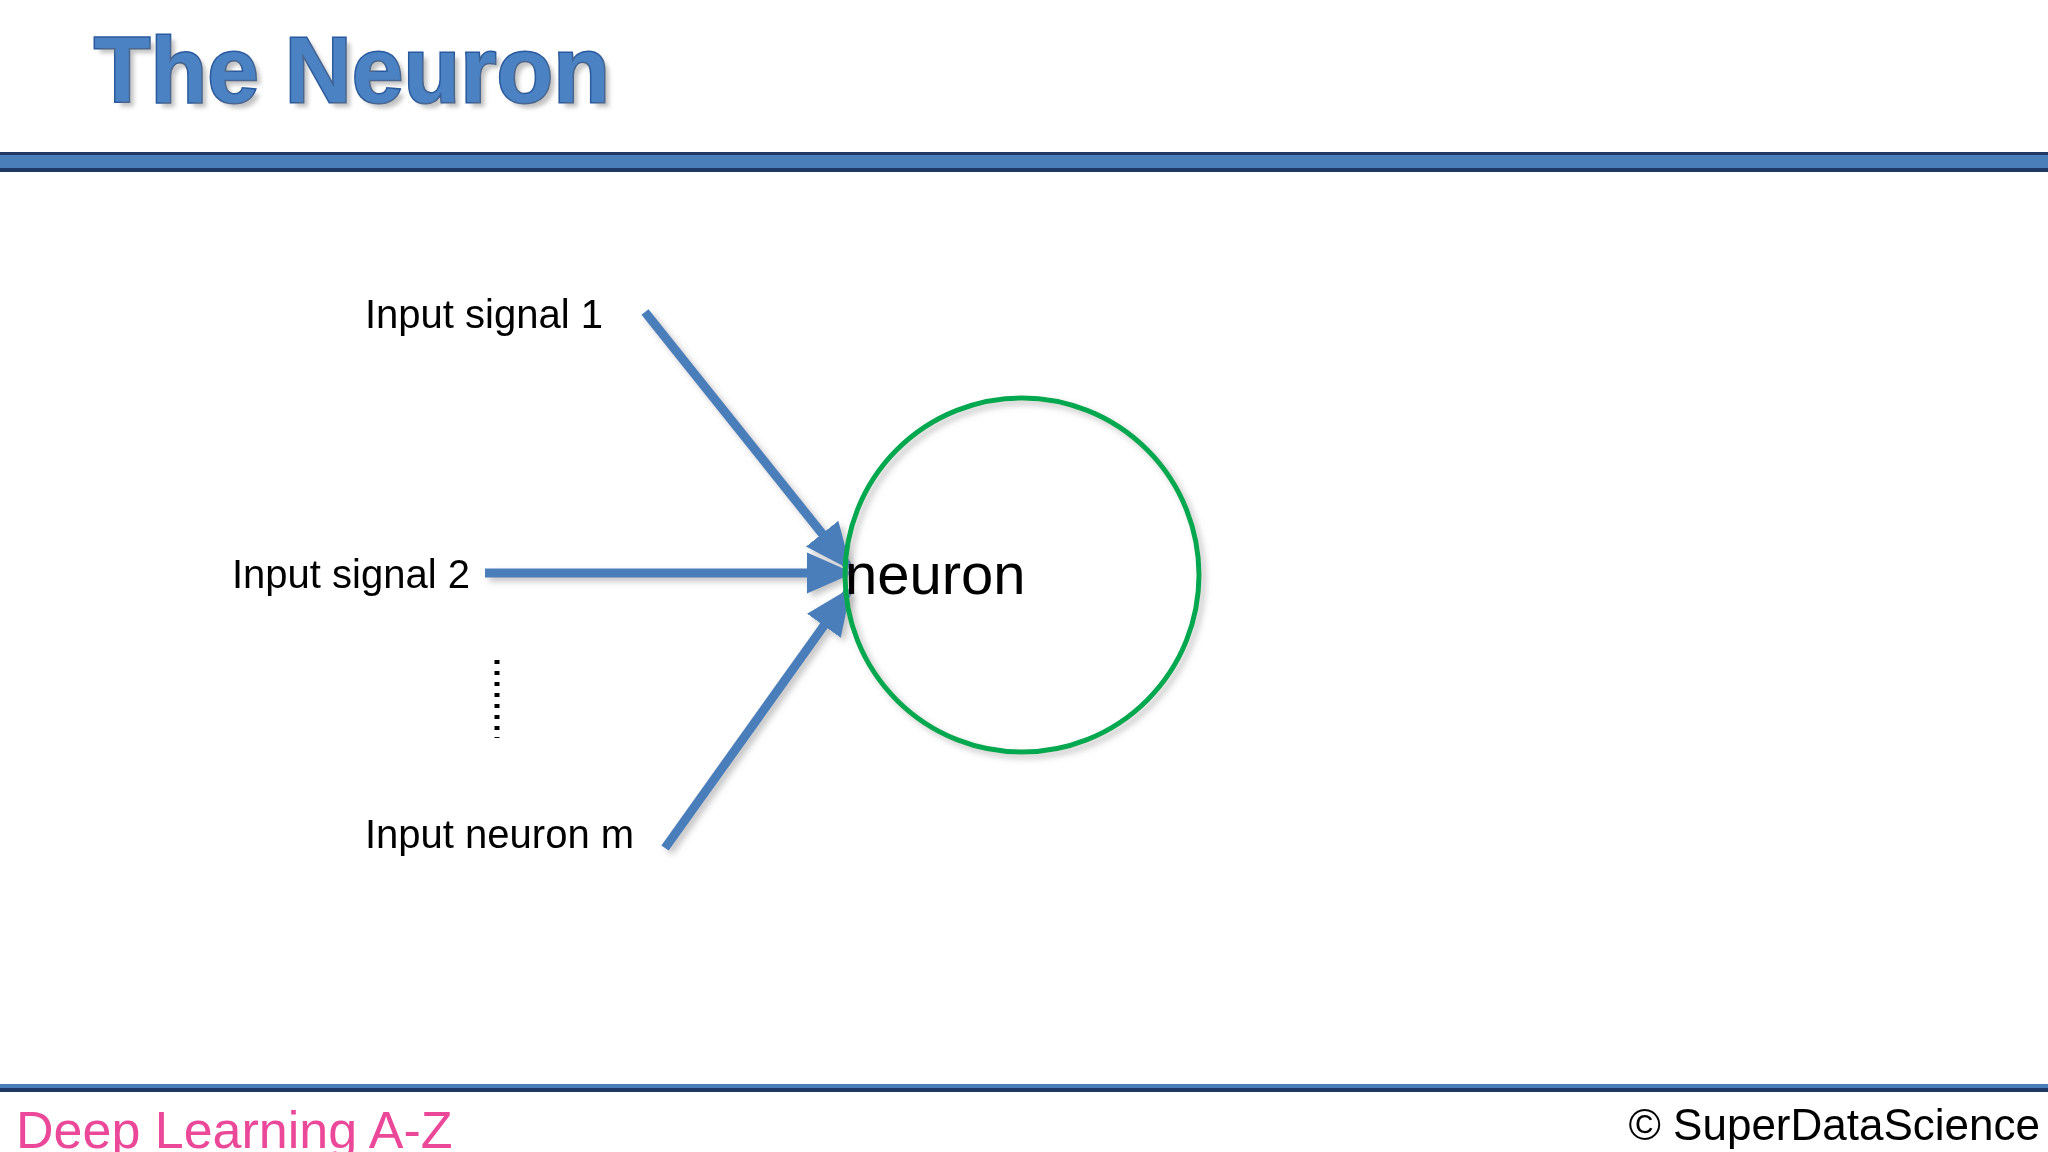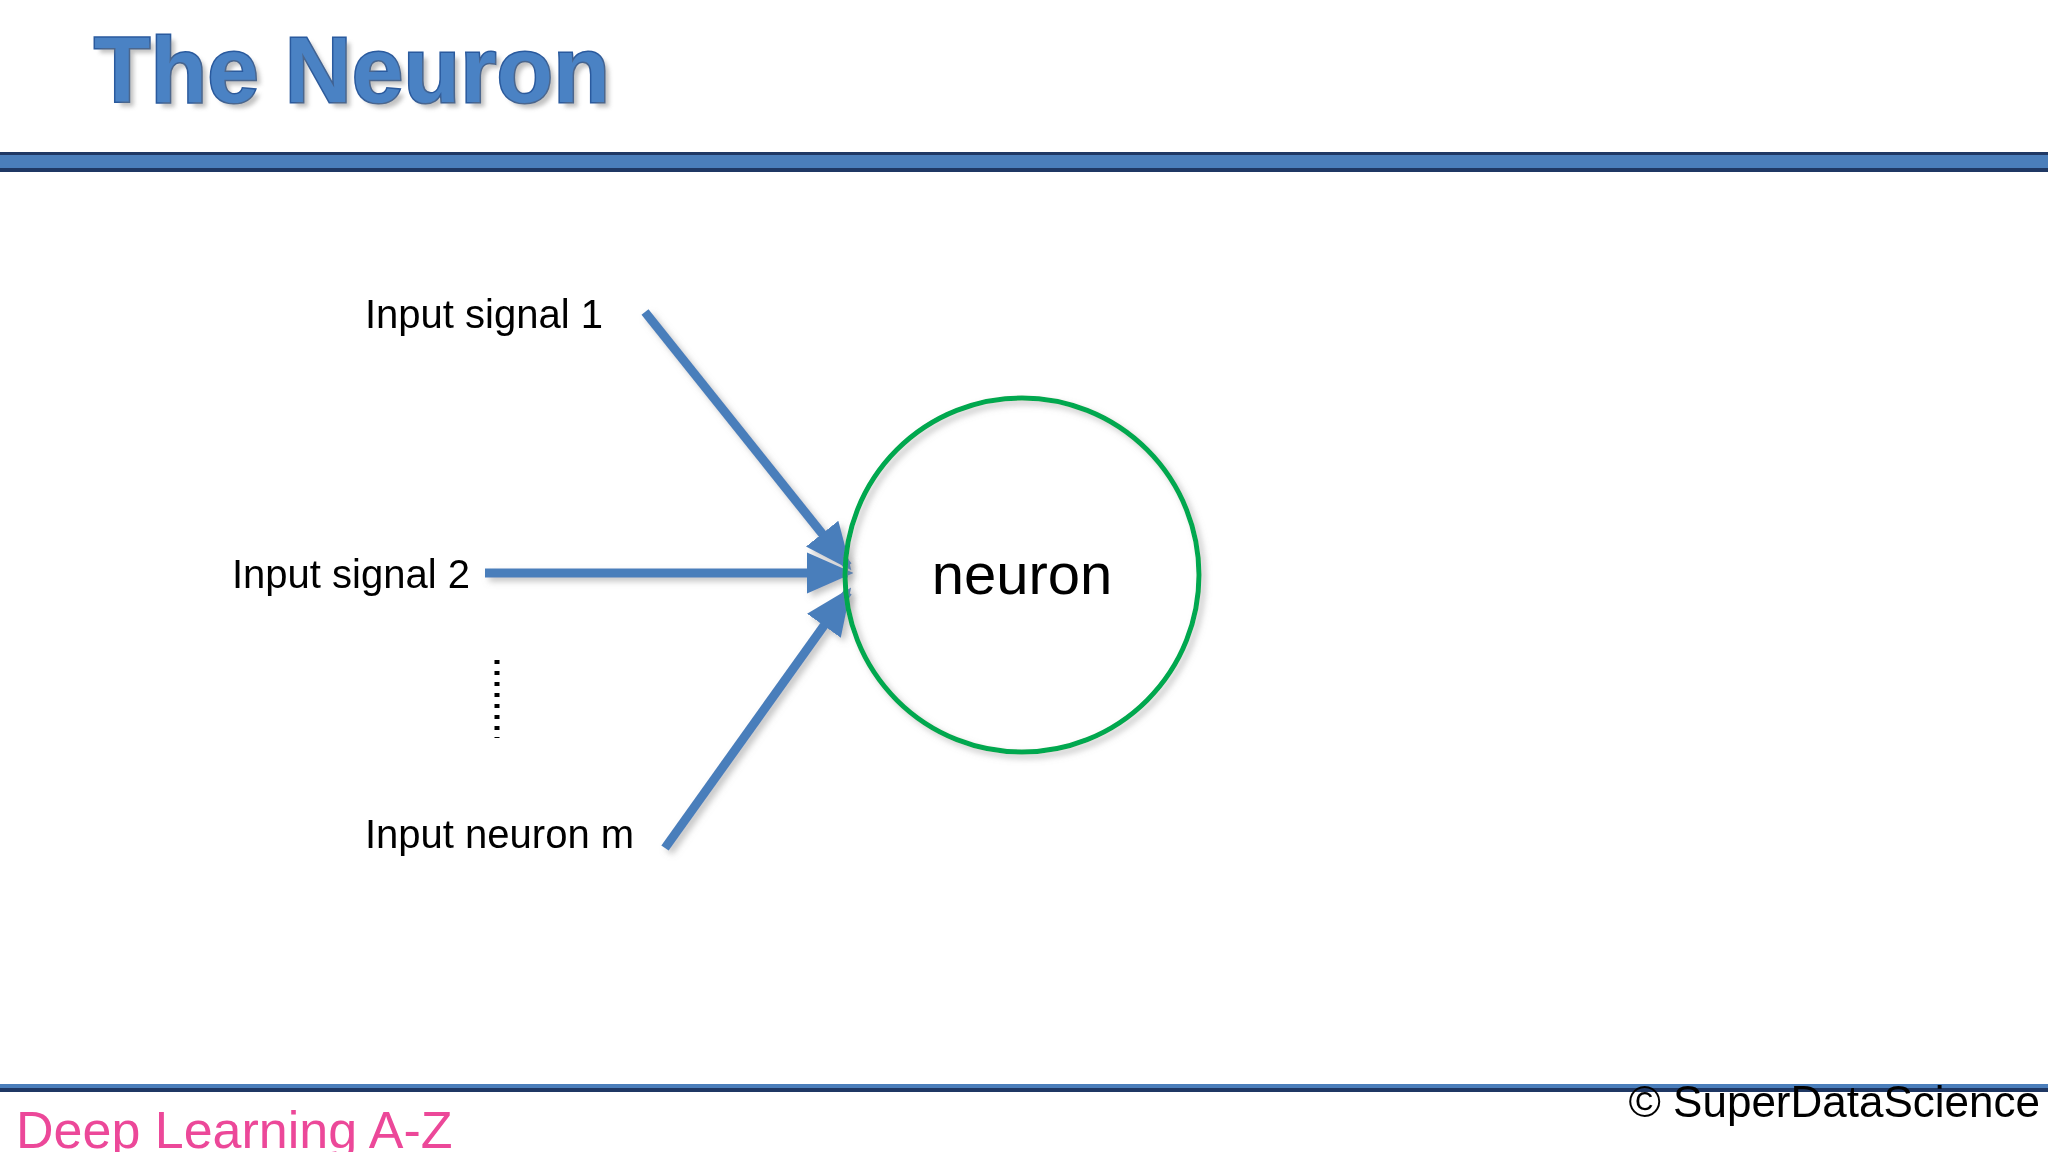--- a/index.html
+++ b/index.html
@@ -92,7 +92,6 @@
     left: 845px;
     top: 540px;
     width: 355px;
-    text-align: center;
     font-family: "Liberation Sans", sans-serif;
     font-size: 58px;
     color: #000000;

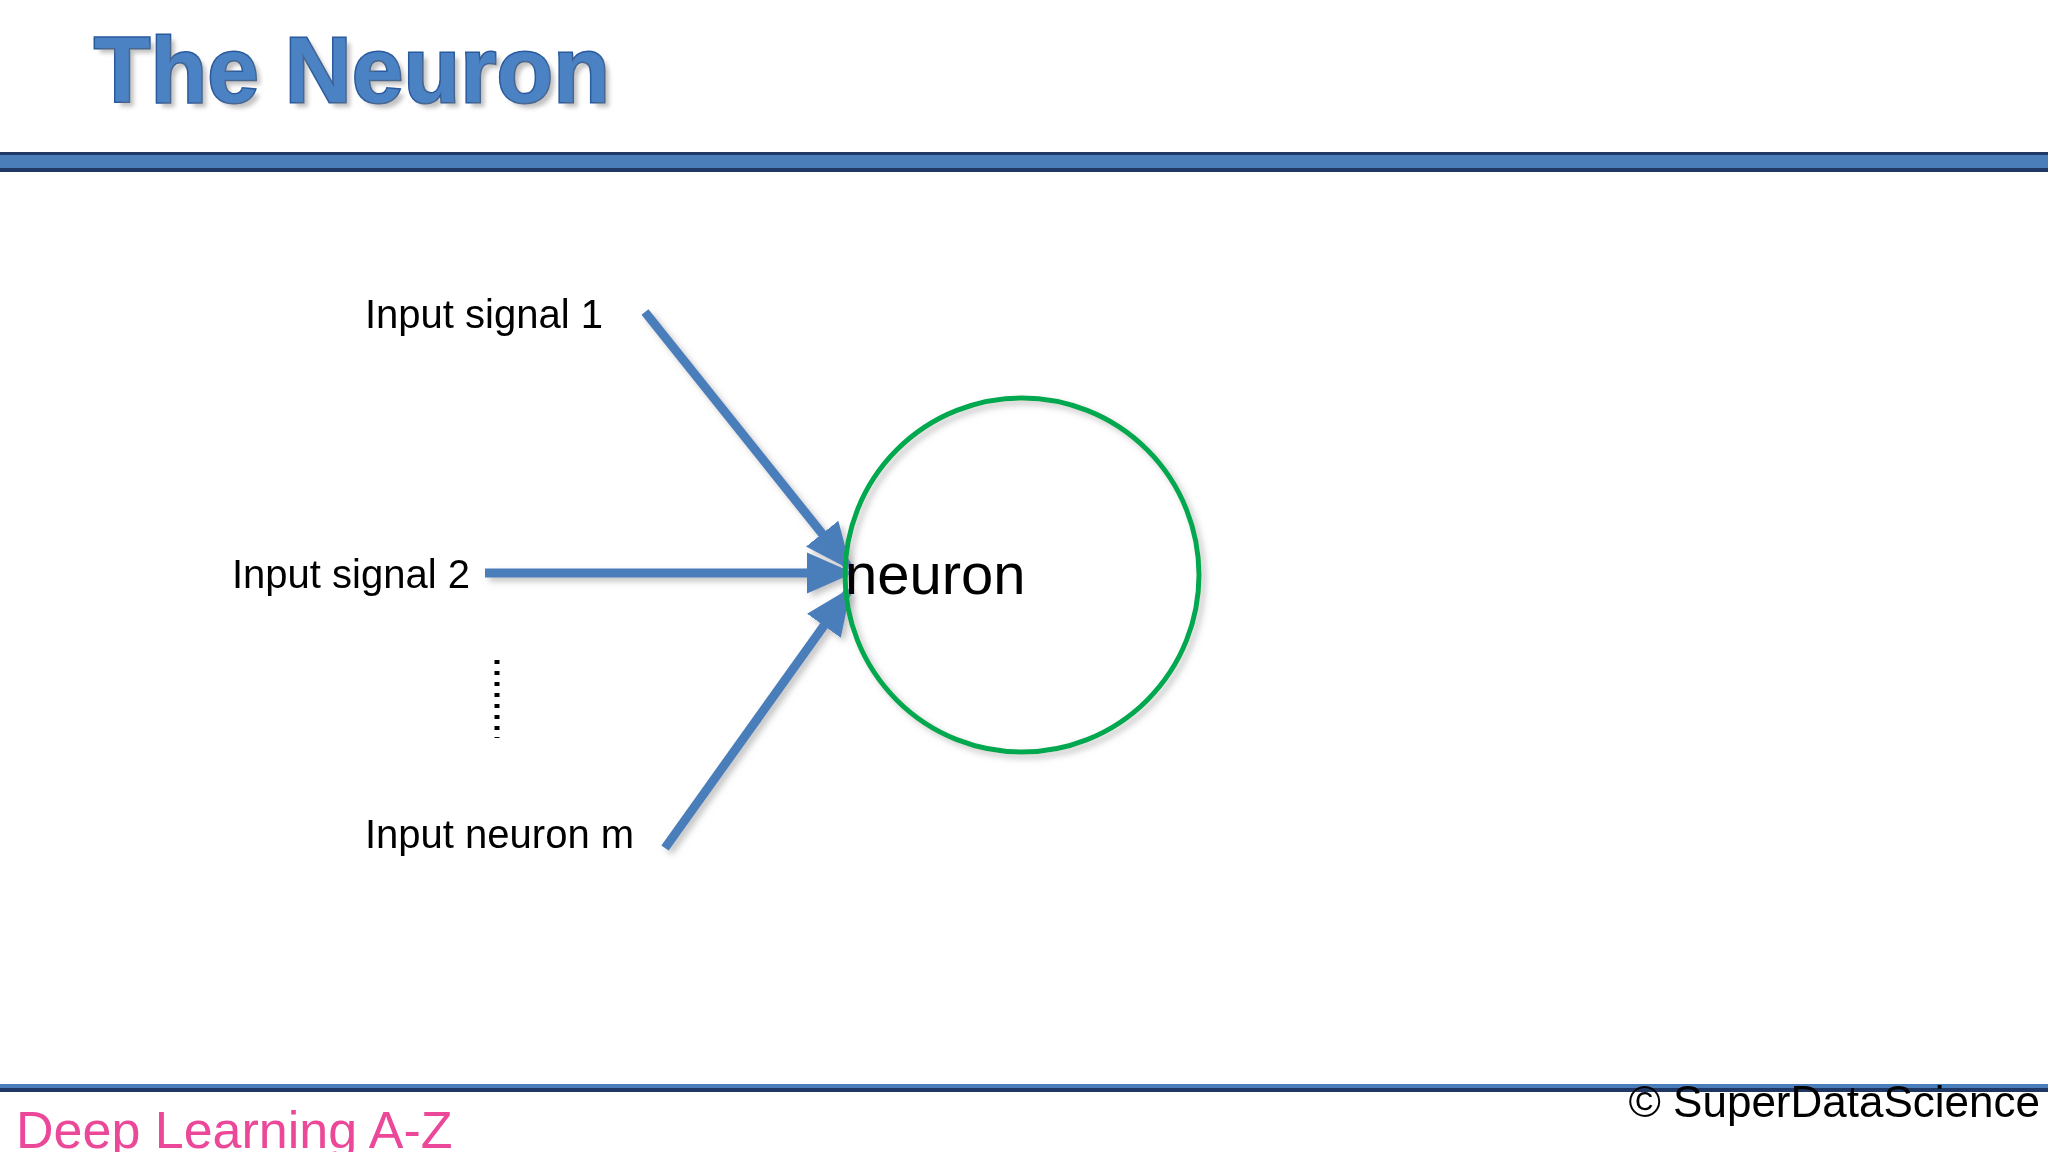--- a/index.html
+++ b/index.html
@@ -128,7 +128,7 @@
   #footer-right {
     position: absolute;
     right: 8px;
-    top: 1077px;
+    top: 1100px;
     font-family: "Liberation Sans", sans-serif;
     font-size: 44px;
     color: #000000;

